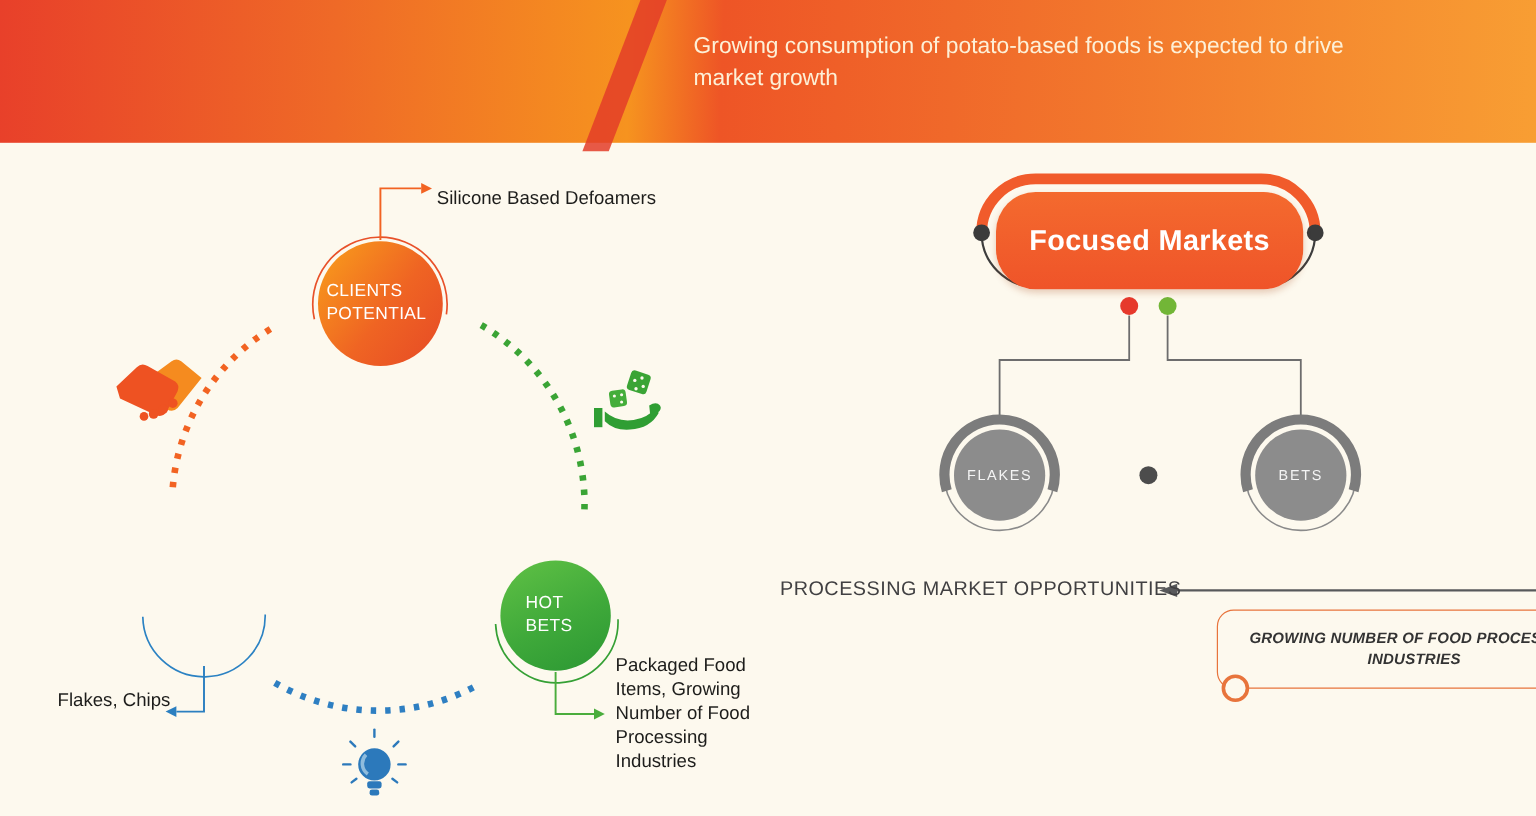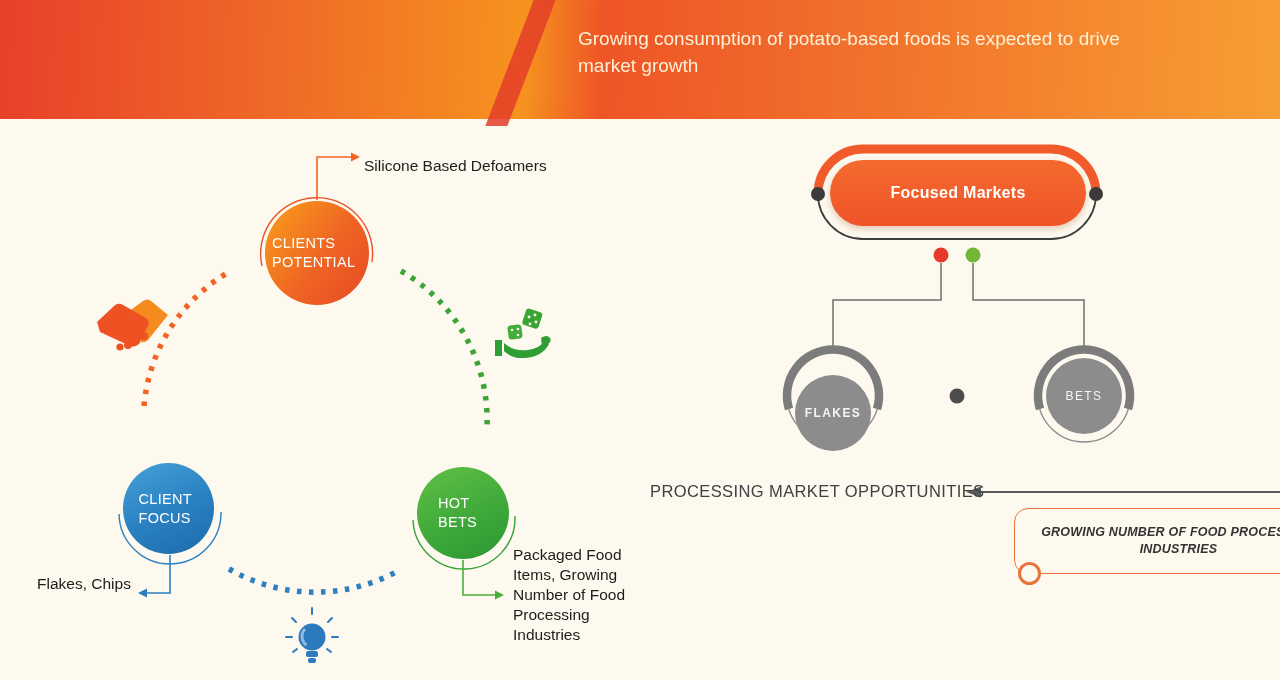--- a/index.html
+++ b/index.html
@@ -47,10 +47,10 @@
   .annot-packaged{left:513px;top:545px;width:122px;}
   
   .fm-pill{
-    position:absolute;left:830px;top:160px;width:256px;height:66px;border-radius:33px;
+    position:absolute;left:830px;top:160px;width:256px;height:81px;border-radius:33px;
     background:linear-gradient(180deg,#f46a2e 0%,#ef5429 100%);
     display:flex;align-items:center;justify-content:center;
-    color:#fff;font-size:16px;font-weight:bold;letter-spacing:.3px;
+    color:#fff;font-size:24px;font-weight:bold;letter-spacing:.3px;
     box-shadow:0 3px 6px rgba(160,60,10,.25);
   }
   .gray-node{

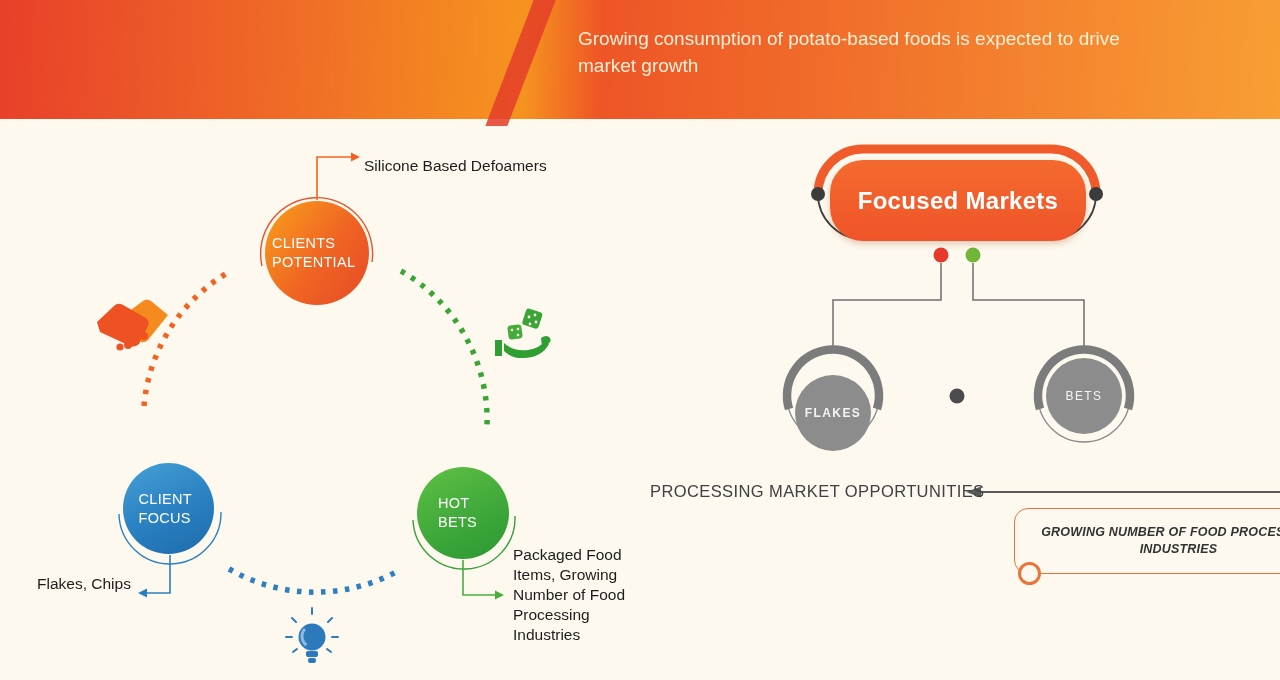--- a/index.html
+++ b/index.html
@@ -58,7 +58,7 @@
     display:flex;align-items:center;justify-content:center;
     color:#f4f4f4;font-size:12px;letter-spacing:1.4px;font-weight:400;
   }
-  .gray-flakes{left:795px;top:375px;font-weight:bold;}
+  .gray-flakes{left:795px;top:358px;}
   .gray-chips{left:1046px;top:358px;}
   
   .opp-heading{

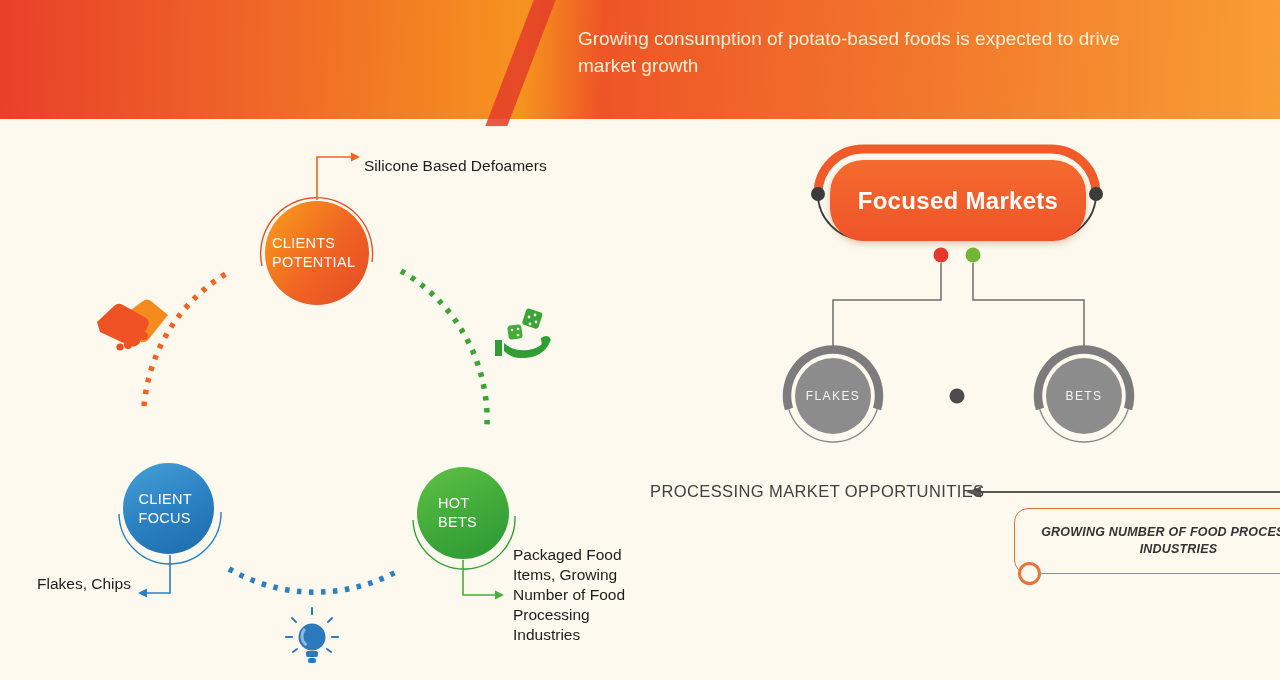--- a/index.html
+++ b/index.html
@@ -183,9 +183,6 @@
   <div class="node node-orange">
     <span>CLIENTS POTENTIAL</span>
   </div>
-  <div class="node node-blue">
-    <span>CLIENT FOCUS</span>
-  </div>
   <div class="node node-green">
     <span>HOT BETS</span>
   </div>

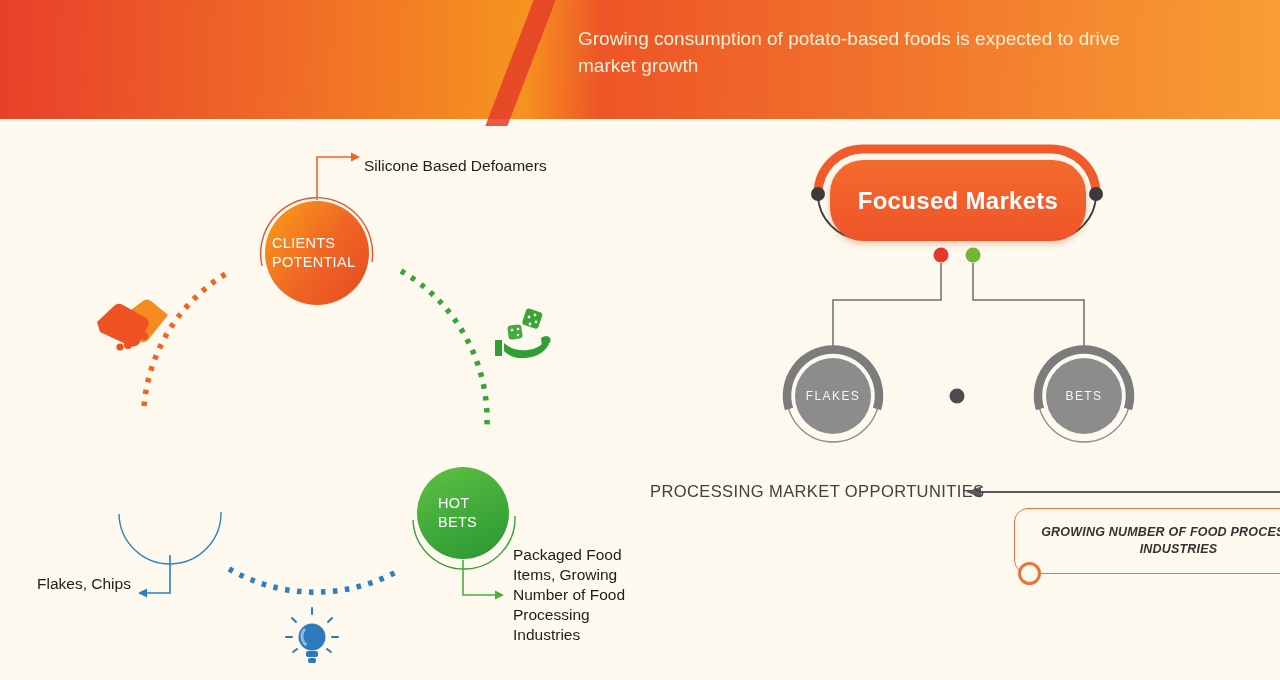--- a/index.html
+++ b/index.html
@@ -43,7 +43,7 @@
   
   .annot{position:absolute;color:#1d1d1b;font-size:15.5px;line-height:20px;font-weight:500;}
   .annot-silicone{left:364px;top:156px;white-space:nowrap;}
-  .annot-flakes{left:37px;top:574px;white-space:nowrap;}
+  .annot-flakes{left:48px;top:574px;white-space:nowrap;}
   .annot-packaged{left:513px;top:545px;width:122px;}
   
   .fm-pill{

